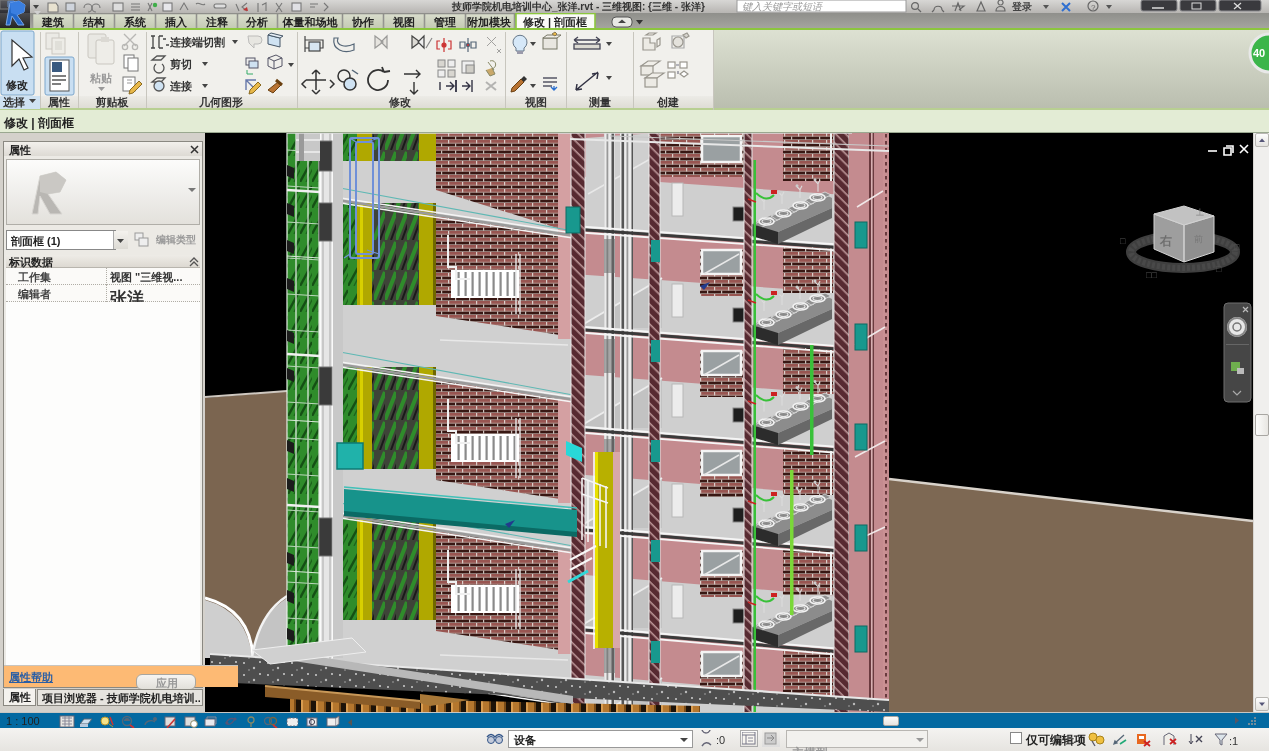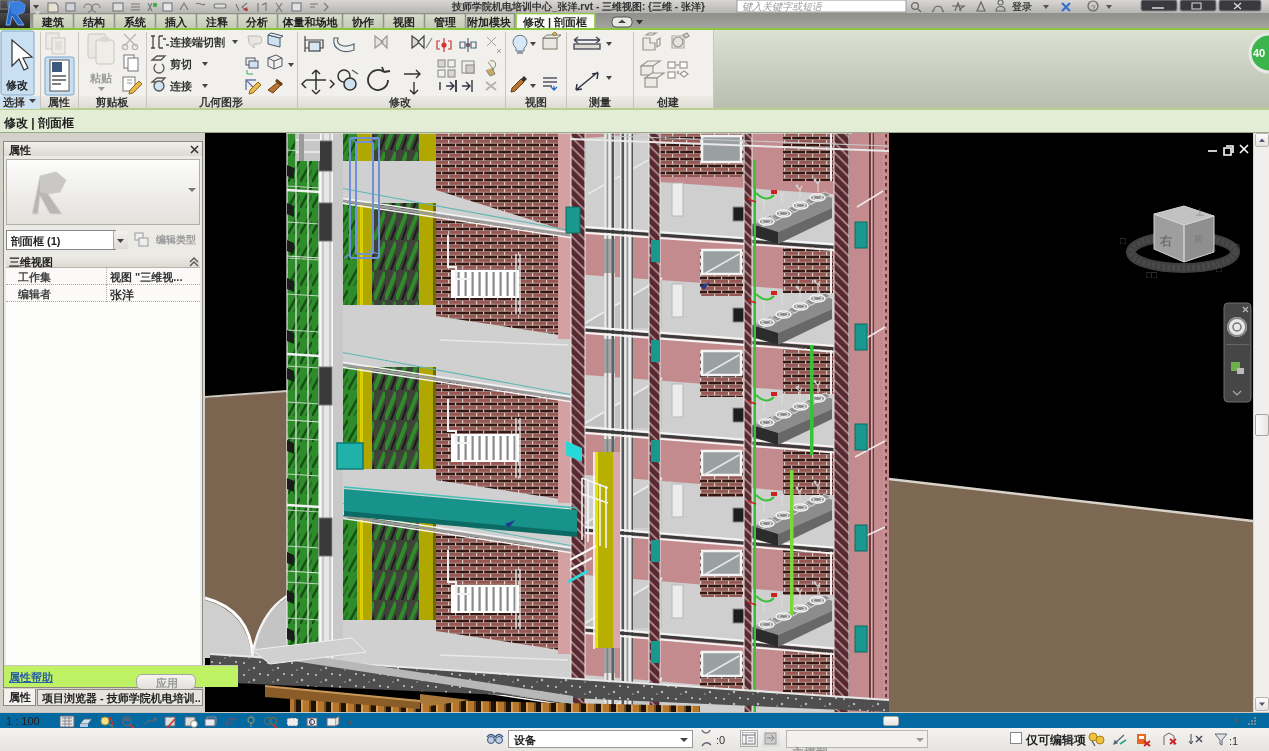--- a/index.html
+++ b/index.html
@@ -852,7 +852,7 @@
         </svg>
   <span class="cjk" style="position:absolute;left:152px;top:91px;font-size:10px;color:#999">编辑类型</span>
   <div class="abs" style="left:2px;top:113px;width:194px;height:13px;background:linear-gradient(#eeece7,#ddd9d2);border-bottom:1px solid #b8b5ae">
-   <span class="cjk" style="position:absolute;left:3px;top:0;font-size:11px">三维视图</span>
+   <span class="cjk" style="position:absolute;left:3px;top:0;font-size:11px">标识数据</span>
    <svg class="abs" style="left:183px;top:2px" width="10" height="10">
             <path d="M1,5 l4,-4 4,4 m-8,4 l4,-4 4,4" stroke="#555" stroke-width="1.3" fill="none"></path>
           </svg>

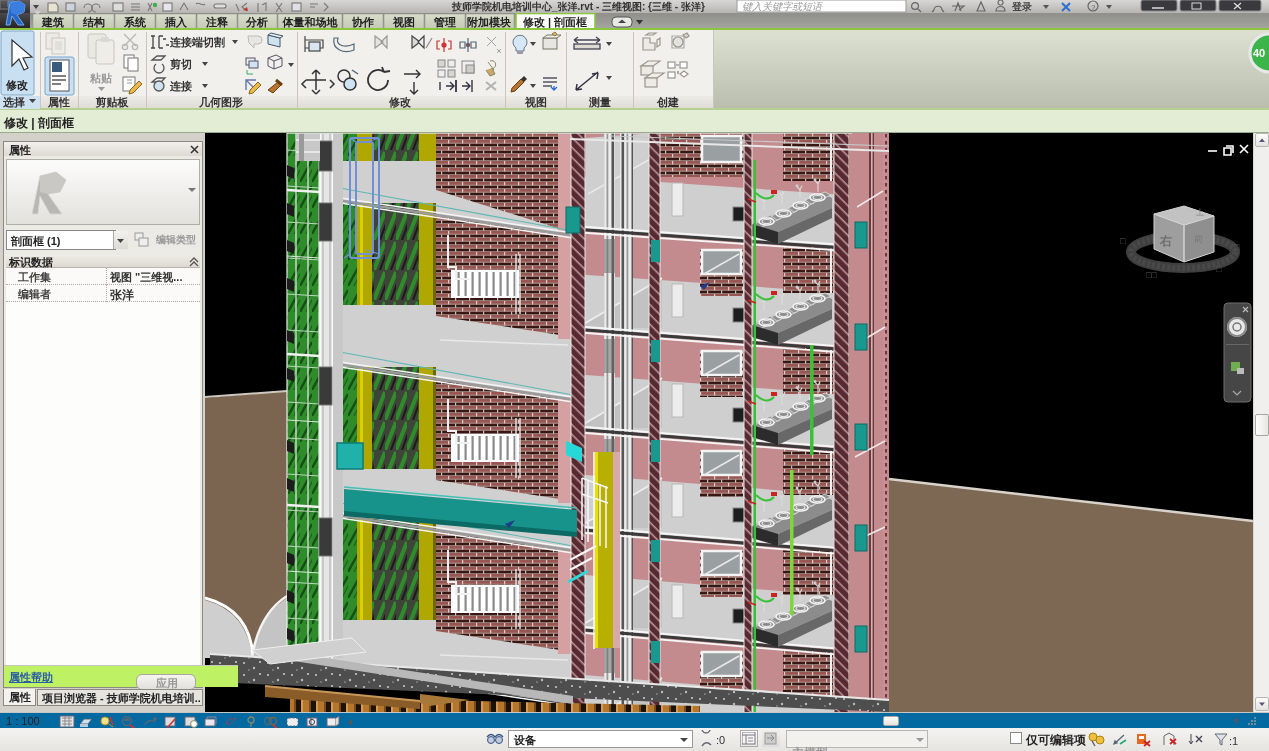--- a/index.html
+++ b/index.html
@@ -866,7 +866,7 @@
   <div class="abs" style="left:2px;top:143px;width:194px;height:17px;background:#fbfaf8;border-bottom:1px dotted #b0ada6">
    <span class="cjk" style="position:absolute;left:12px;top:2px;font-size:11px;color:#444">编辑者</span>
    <div class="abs" style="left:100px;top:0;width:94px;height:17px;border-left:1px dotted #b0ada6">
-            <span class="cjk" style="position:absolute;left:3px;top:2px;font-size:12px;color:#333">张洋</span>
+            <span class="cjk" style="position:absolute;left:3px;top:2px;font-size:17px;color:#333">张洋</span>
           </div>
   </div>
   <div class="abs" style="left:2px;top:160px;width:194px;height:363px;background:#fdfdfc"></div>

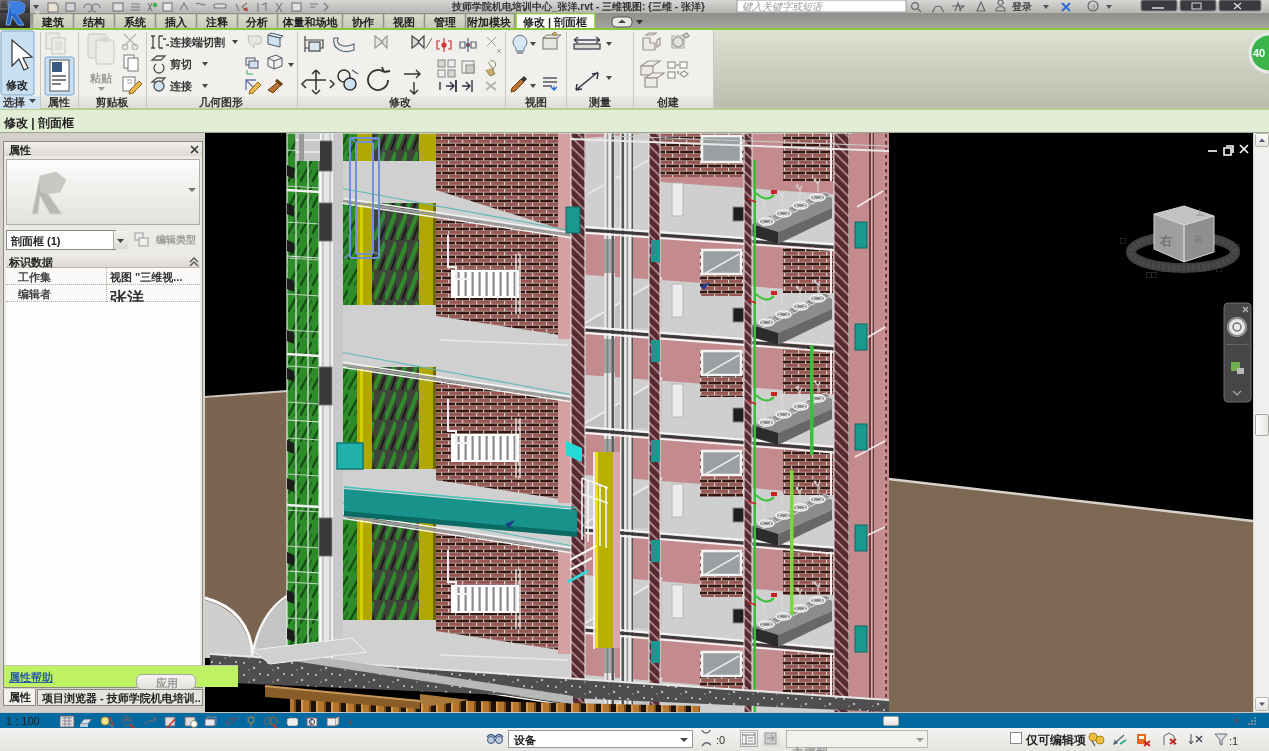--- a/index.html
+++ b/index.html
@@ -870,7 +870,7 @@
           </div>
   </div>
   <div class="abs" style="left:2px;top:160px;width:194px;height:363px;background:#fdfdfc"></div>
-  <div class="abs" style="left:0;top:523px;width:234px;height:22px;background:#bef264;border-top:1px solid #c8c5bf">
+  <div class="abs" style="left:0;top:523px;width:234px;height:22px;background:#fdba74;border-top:1px solid #c8c5bf">
    <span class="cjk" style="position:absolute;left:5px;top:4px;font-size:11px;color:#2b5fa5;text-decoration:underline">属性帮助</span>
    <div class="abs" style="left:132px;top:8px;width:60px;height:16px;background:linear-gradient(#f6f5f2,#e2e0da);border:1px solid #a8a6a0;border-radius:6px">
     <span class="cjk" style="position:absolute;left:19px;top:1px;font-size:11px;color:#999">应用</span>

